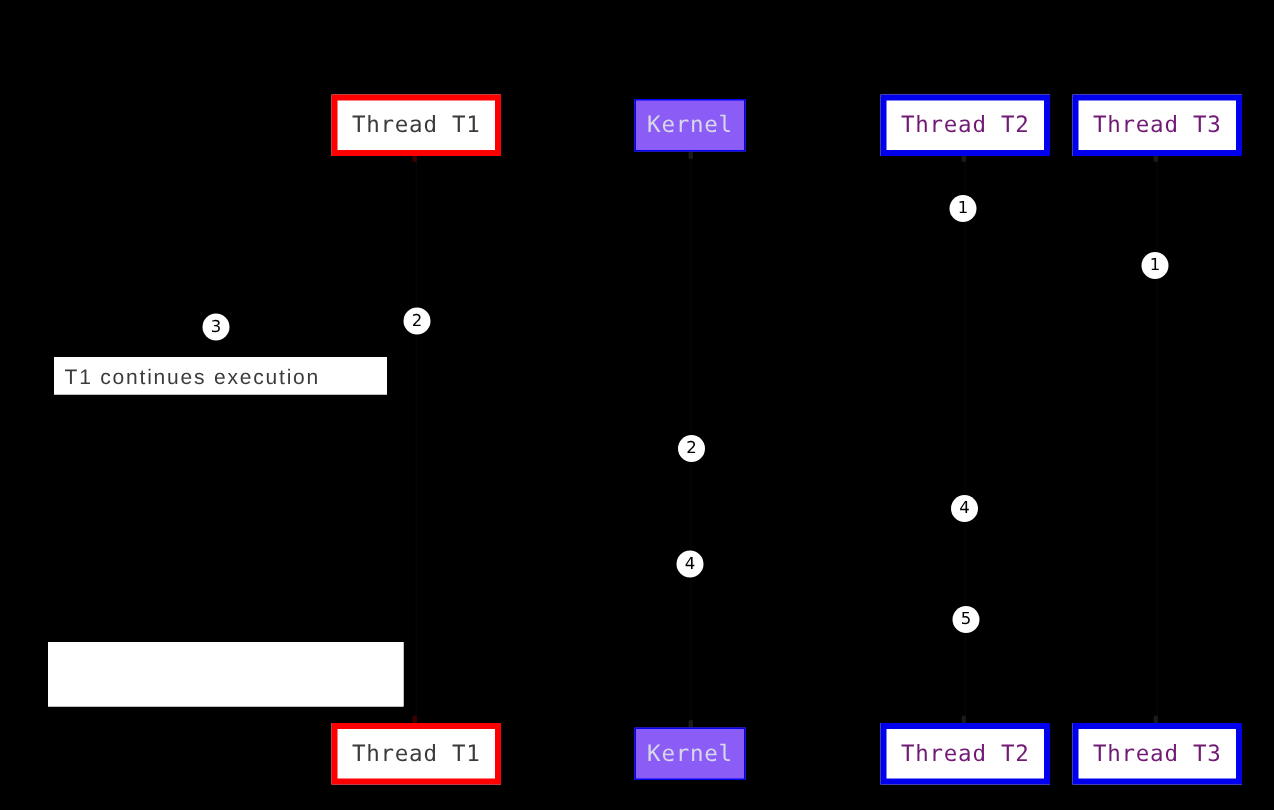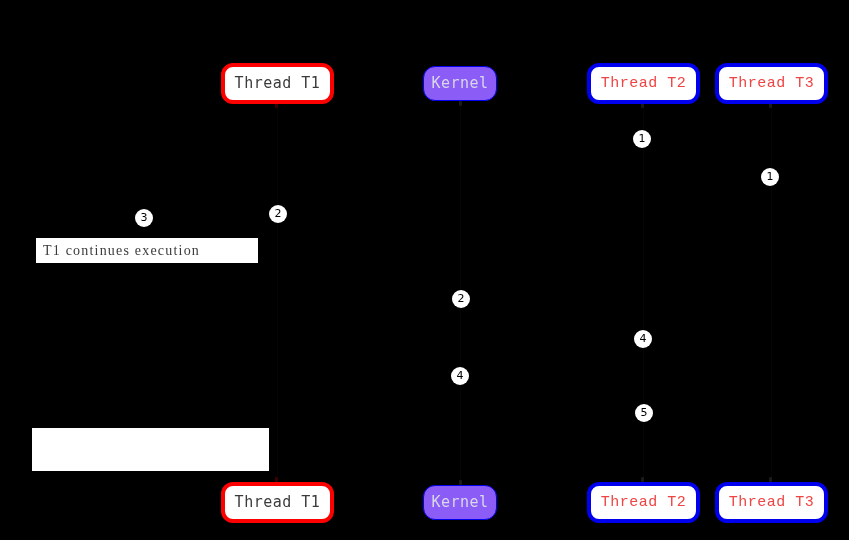--- a/index.html
+++ b/index.html
@@ -25,7 +25,6 @@
     justify-content: center;
     white-space: nowrap;
     letter-spacing: 0.5px;
-    border-radius: 12px;
   }
   .participant .plabel {
     font-family: "DejaVu Sans Mono", monospace;

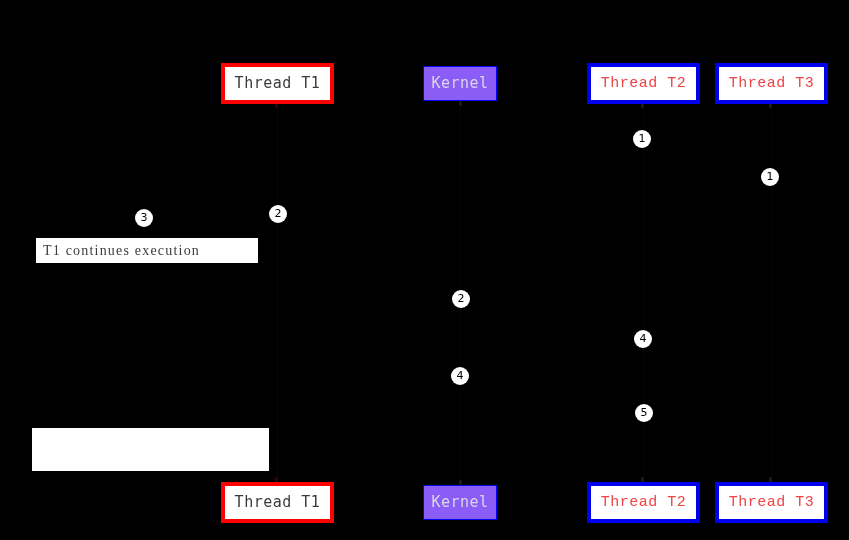--- a/index.html
+++ b/index.html
@@ -44,7 +44,7 @@
     background: #ffffff;
     border: 4px solid #0000ee;
   }
-  .p-blue .plabel { color: #ef4444; font-family: Liberation Mono, monospace; }
+  .p-blue .plabel { color: #701a75; }
 
   
   .p-blue-fill {

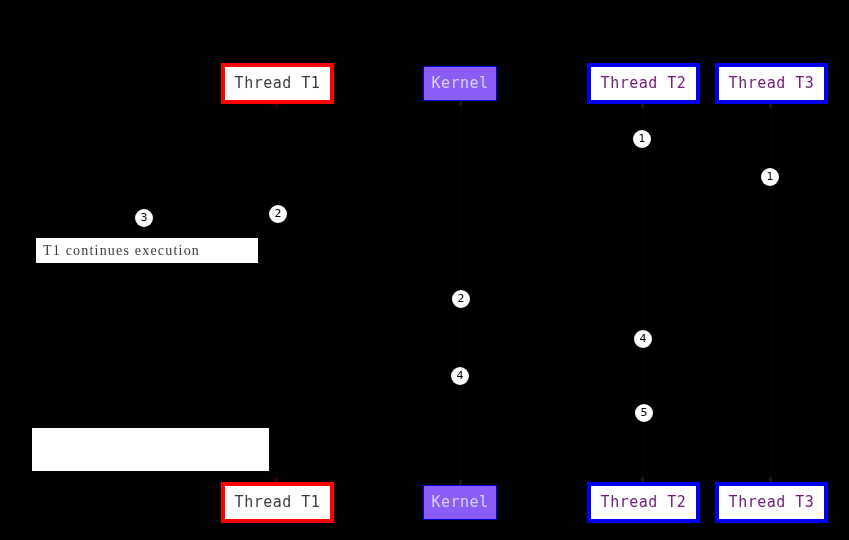--- a/index.html
+++ b/index.html
@@ -95,7 +95,7 @@
     padding: 0 6px;
   }
   .note .ntext {
-    font-family: Liberation Serif, serif;
+    font-family: Liberation Sans, sans-serif;
     font-size: 14px;
     color: #3b3b3b;
     white-space: nowrap;

